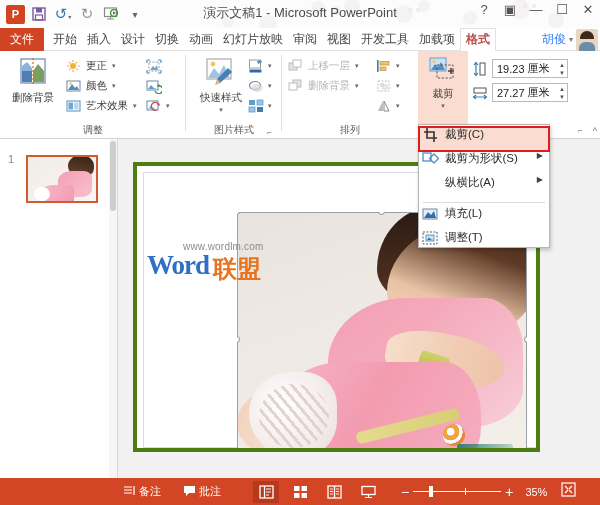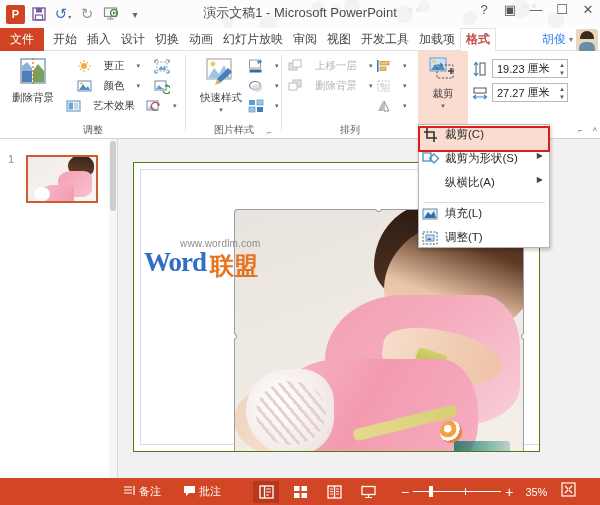--- a/index.html
+++ b/index.html
@@ -100,7 +100,7 @@
     width: 34px; height: 32px; position: relative; margin-bottom: 2px;
   }
 
-  .small-row { display: flex; align-items: center; gap: 12px; height: 20px; font-size: 10.5px; color: #3f3f3f; justify-content: center; }
+  .small-row { display: flex; align-items: center; gap: 5px; height: 20px; font-size: 10.5px; color: #3f3f3f; }
   .small-row .mini-ico { width: 15px; height: 14px; position: relative; flex: 0 0 auto; }
   .caret { font-size: 7px; color: #666; }
   .grayed { color: #b6b6b6; }

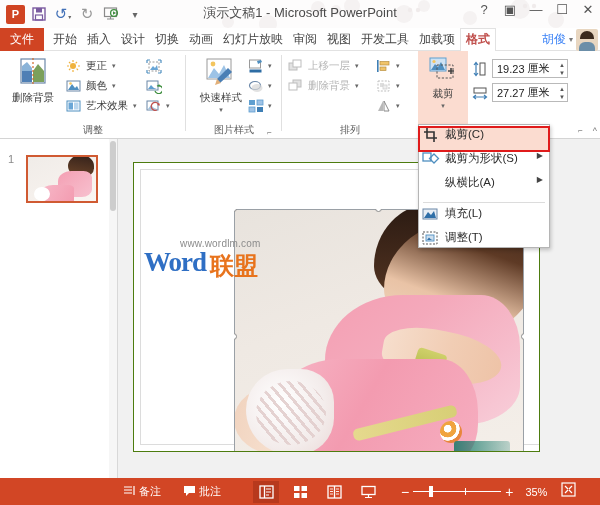--- a/index.html
+++ b/index.html
@@ -145,7 +145,7 @@
   .stage { position: absolute; left: 118px; top: 0; width: 482px; height: 339px; background: #f1f1f1; }
   .slide {
     position: absolute; left: 15px; top: 23px; width: 407px; height: 290px;
-    background: #fff; border: 1px solid #4d7c0f; overflow: hidden;
+    background: #fff; border: 4px solid #4d7c0f; overflow: hidden;
   }
   .watermark {
     position: absolute; left: 10px; top: 75px; width: 160px; height: 46px; z-index: 5;

